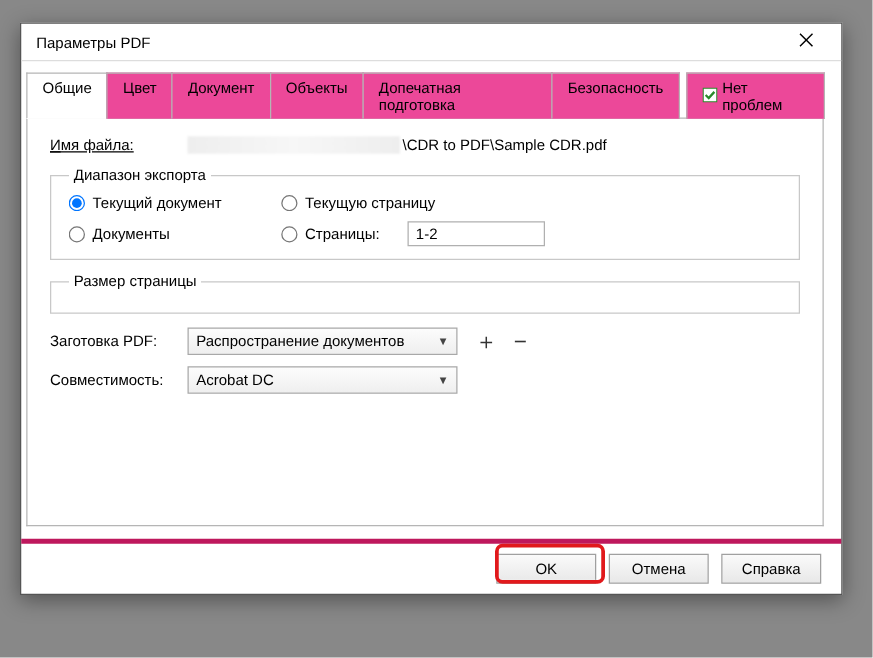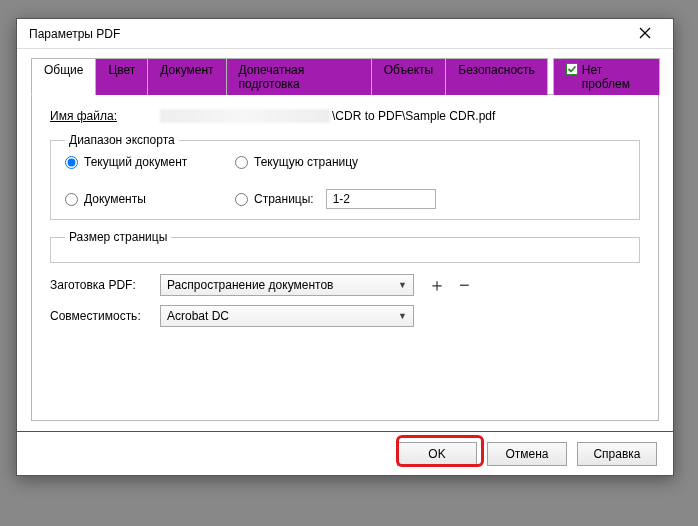--- a/index.html
+++ b/index.html
@@ -43,7 +43,7 @@
   }
   .content {
     flex: 1;
-    padding: 8px 14px 10px 14px;
+    padding: 8px 14px 10px 4px;
     display: flex;
     flex-direction: column;
   }

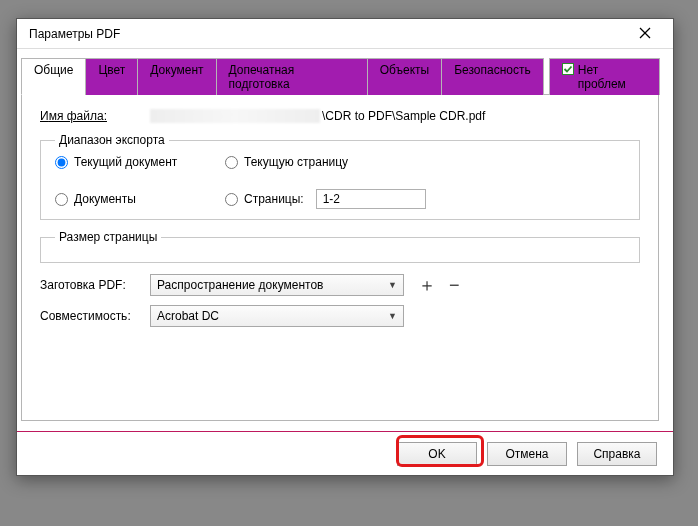--- a/index.html
+++ b/index.html
@@ -55,7 +55,7 @@
     padding: 4px 12px;
     border: 1px solid #b5b5b5;
     border-bottom: none;
-    background: #a21caf;
+    background: #ec4899;
     margin-right: -1px;
     cursor: pointer;
     position: relative;

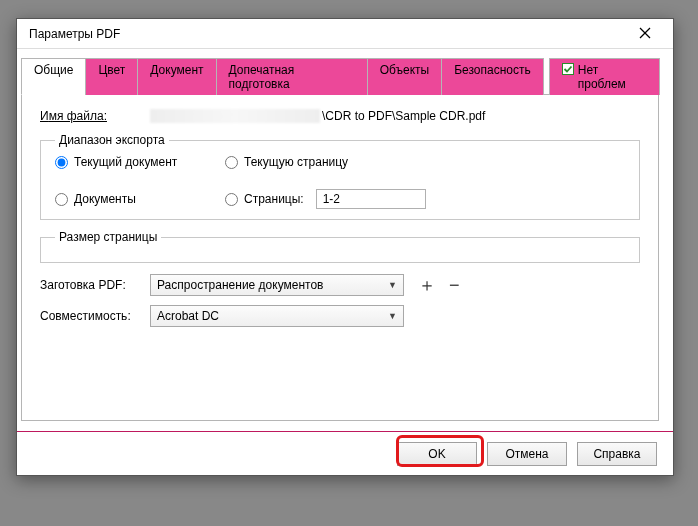--- a/index.html
+++ b/index.html
@@ -210,8 +210,8 @@
       <div class="tab active">Общие</div>
       <div class="tab">Цвет</div>
       <div class="tab">Документ</div>
+      <div class="tab">Объекты</div>
       <div class="tab">Допечатная подготовка</div>
-      <div class="tab">Объекты</div>
       <div class="tab">Безопасность</div>
       <div class="tab status">
         <span>

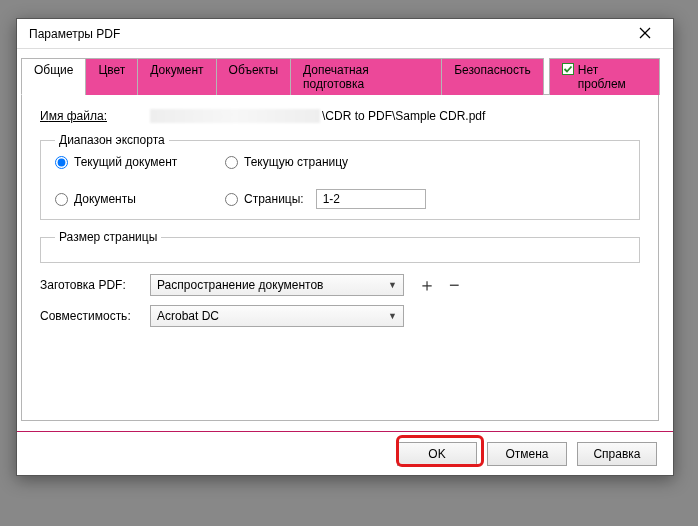--- a/index.html
+++ b/index.html
@@ -68,7 +68,7 @@
   .tab.status {
     margin-left: 6px;
     display: flex;
-    align-items: flex-start;
+    align-items: center;
     gap: 4px;
   }
   .tab.status svg { width: 12px; height: 12px; }

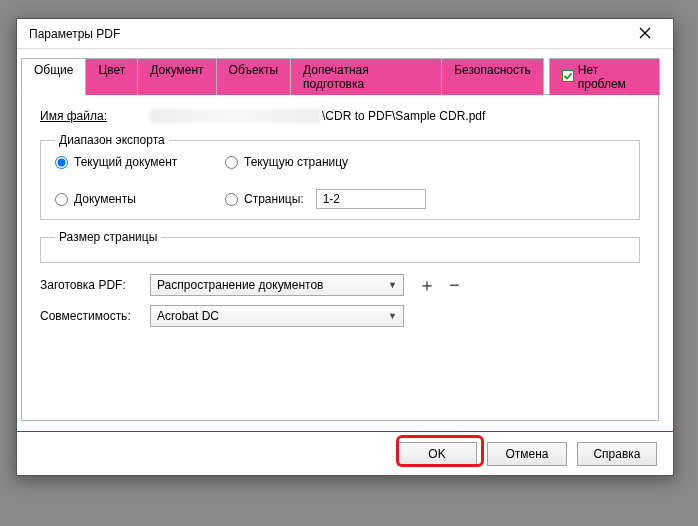--- a/index.html
+++ b/index.html
@@ -111,7 +111,7 @@
   .radio-grid {
     display: grid;
     grid-template-columns: 170px 1fr;
-    row-gap: 20px;
+    row-gap: 8px;
     align-items: center;
   }
   .radio-item {

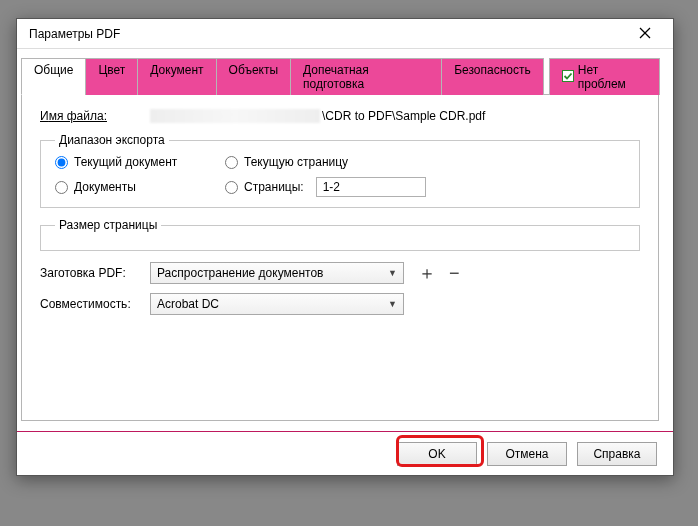--- a/index.html
+++ b/index.html
@@ -127,7 +127,7 @@
     border: 1px solid #b0b0b0;
     padding: 0 6px;
     font-size: 12px;
-    margin-left: 6px;
+    margin-left: 16px;
   }
   .pagesize-items .radio-item { margin-bottom: 6px; color: #9a9a9a; }
   .select-row {

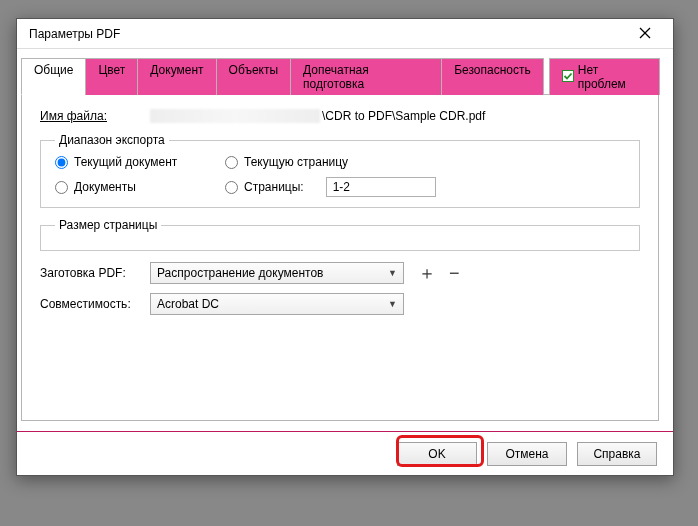--- a/index.html
+++ b/index.html
@@ -137,7 +137,7 @@
   }
   .select-row .label { width: 110px; }
   .select {
-    width: 254px;
+    width: 216px;
     height: 22px;
     border: 1px solid #a8a8a8;
     background: linear-gradient(#fcfcfc,#efefef);

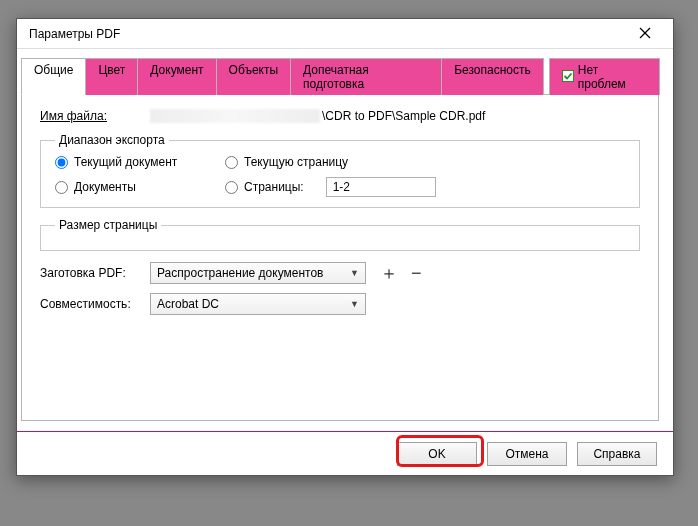--- a/index.html
+++ b/index.html
@@ -162,7 +162,7 @@
   }
   .btnbar {
     height: 44px;
-    border-top: 1px solid #be185d;
+    border-top: 4px solid #be185d;
     display: flex;
     align-items: center;
     justify-content: flex-end;

